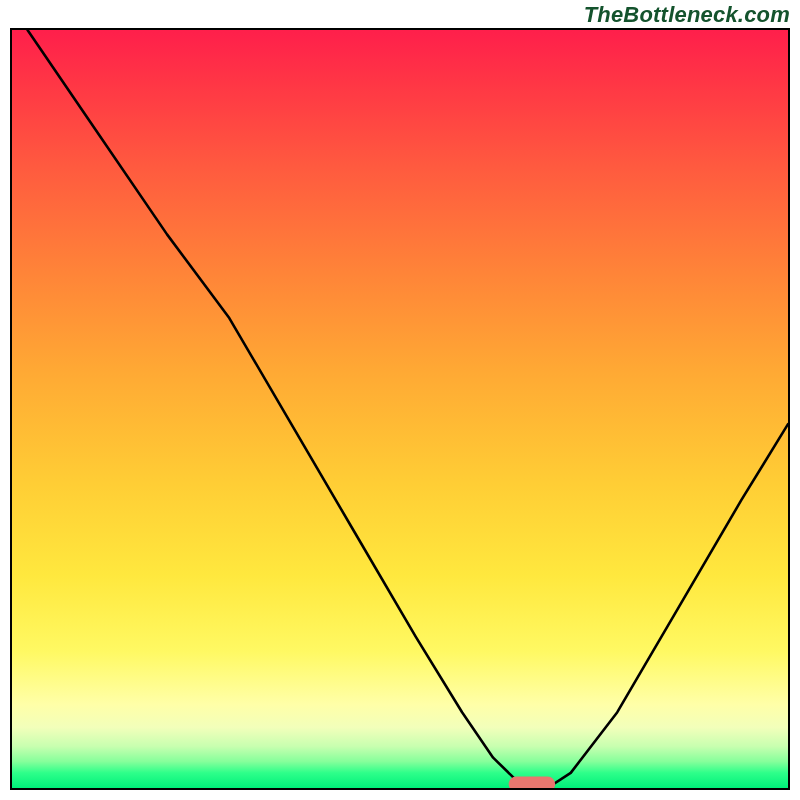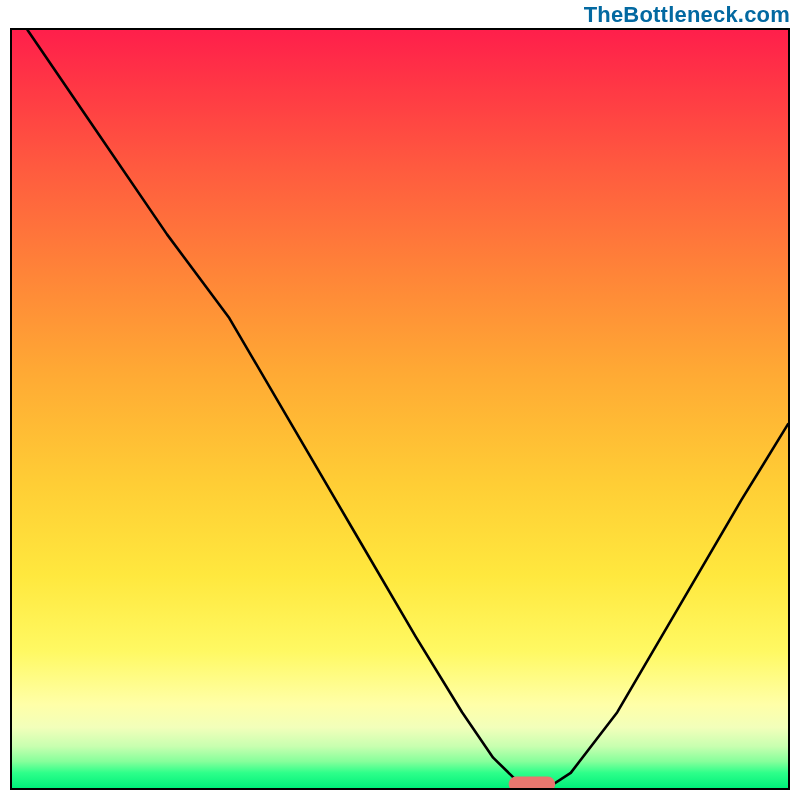--- a/index.html
+++ b/index.html
@@ -22,9 +22,10 @@
     right: 10px;
     font-size: 22px;
     font-weight: 600;
-    color: #0369a1;
+    color: #14532d;
     letter-spacing: 0.2px;
     z-index: 10;
+    font-style: italic;
   }
   .plot-frame {
     position: absolute;

